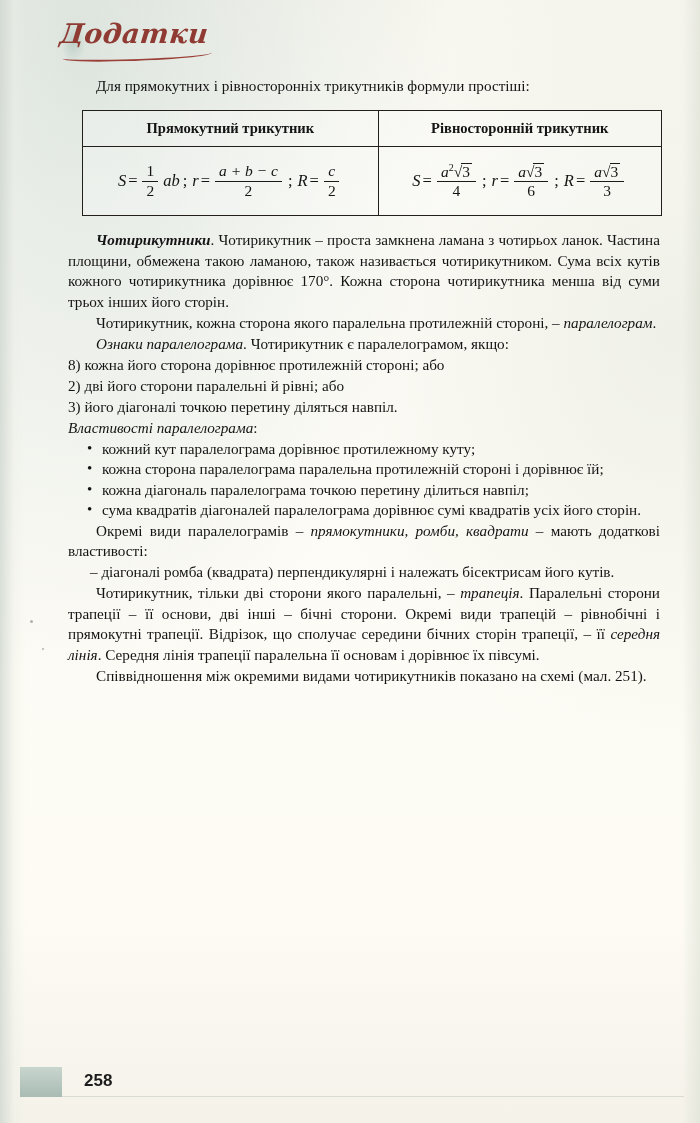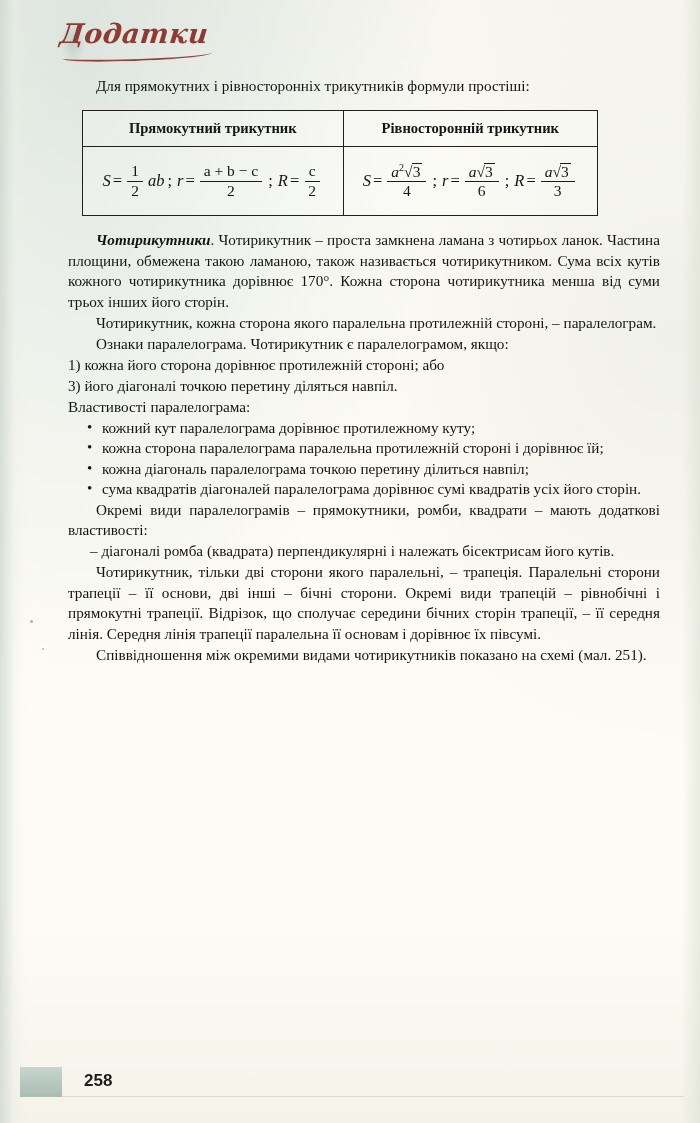--- a/index.html
+++ b/index.html
@@ -95,7 +95,7 @@
   
   .tbl-wrap {
     margin: 13px 0 14px 14px;
-    width: 516px;
+    width: 580px;
   }
   table.formulas {
     border-collapse: collapse;

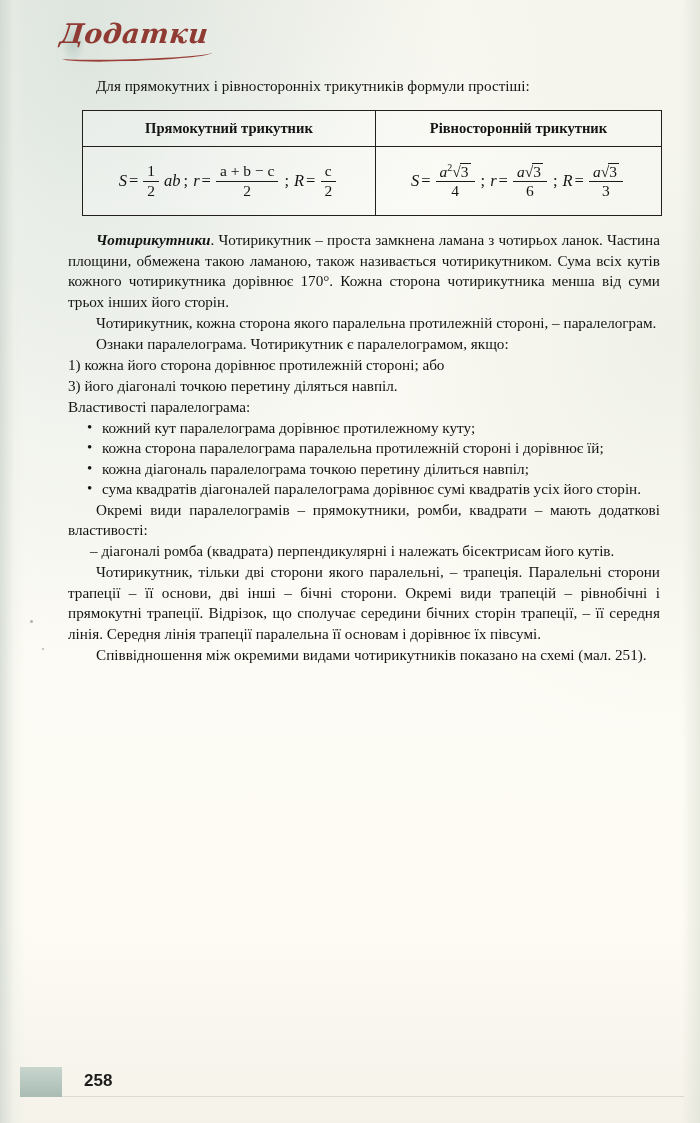--- a/index.html
+++ b/index.html
@@ -89,7 +89,7 @@
   .indent {
     text-indent: 28px;
   }
-  .it { }
+  .it { font-style: italic; }
   .bi { font-style: italic; font-weight: bold; }
 
   

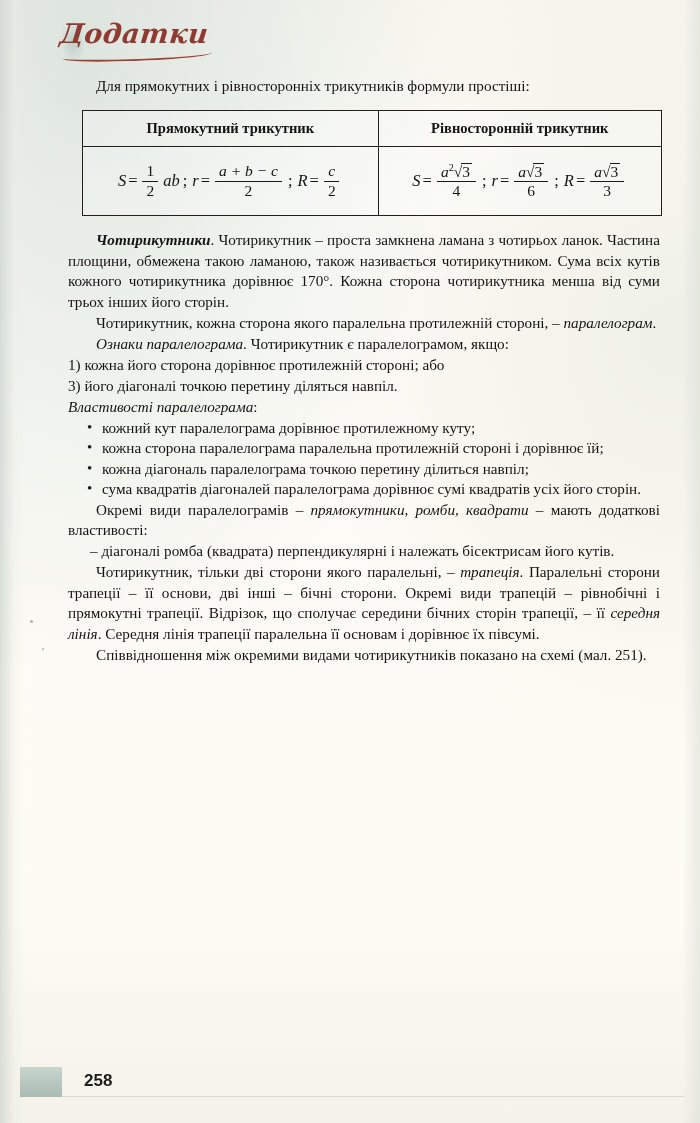--- a/index.html
+++ b/index.html
@@ -313,7 +313,7 @@
 
     <p class="indent"><span class="it">Ознаки паралелограма</span><span>. Чотирикутник є паралелограмом, якщо:</span></p>
 
-    <p>1) кожна його сторона дорівнює протилежній стороні; або</p>
+    <p>8) кожна його сторона дорівнює протилежній стороні; або</p>
     <p>3) його діагоналі точкою перетину діляться навпіл.</p>
 
     <p><span class="it">Властивості паралелограма</span><span>:</span></p>

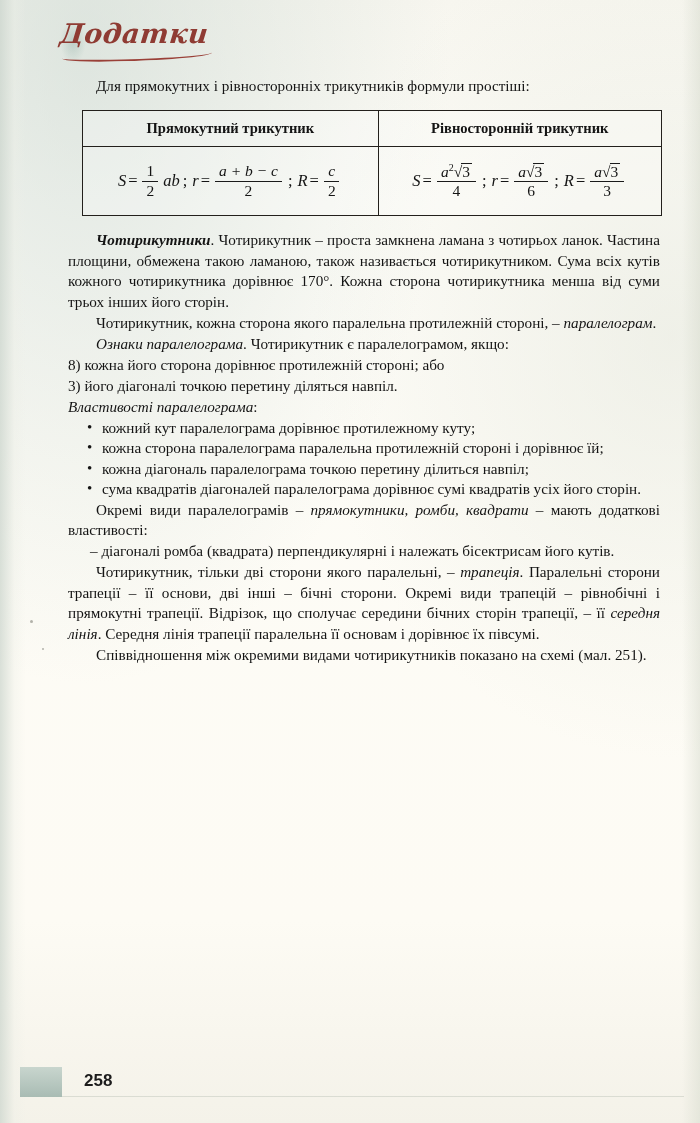--- a/index.html
+++ b/index.html
@@ -314,6 +314,7 @@
     <p class="indent"><span class="it">Ознаки паралелограма</span><span>. Чотирикутник є паралелограмом, якщо:</span></p>
 
     <p>8) кожна його сторона дорівнює протилежній стороні; або</p>
+    <p>2) дві його сторони паралельні й рівні; або</p>
     <p>3) його діагоналі точкою перетину діляться навпіл.</p>
 
     <p><span class="it">Властивості паралелограма</span><span>:</span></p>

